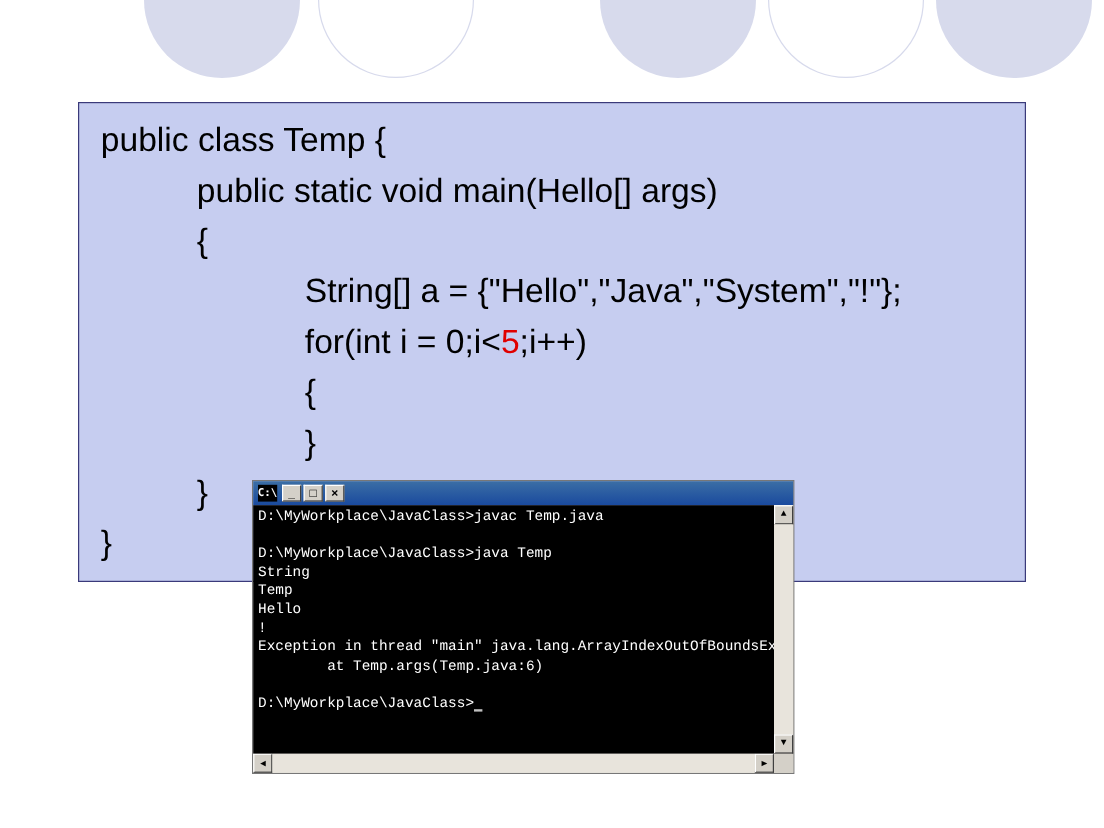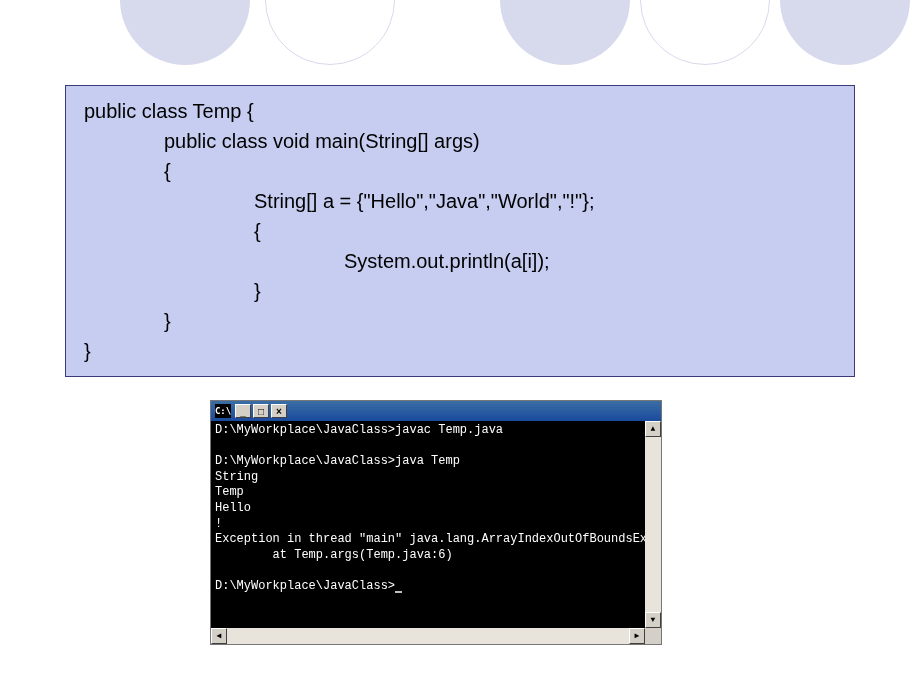--- a/index.html
+++ b/index.html
@@ -39,7 +39,7 @@
     border: 1px solid #3a3a7a;
     padding: 10px 18px 10px 18px;
     font-family: Arial, sans-serif;
-    font-size: 20px;
+    font-size: 28px;
     line-height: 1.5;
     color: #000;
   }

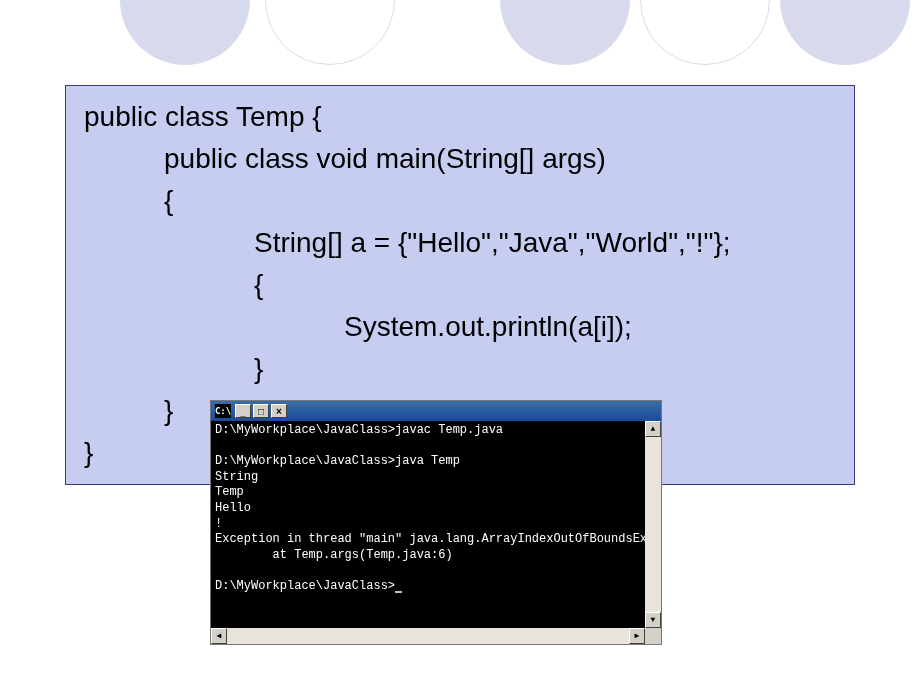--- a/index.html
+++ b/index.html
@@ -167,7 +167,7 @@
 
 <div class="code-box">
   <span>public class Temp {</span><br>
-  <span class="indent1">public class void main(String[] args)</span>
+  <span class="indent1">public static void main(Hello[] args)</span>
   <span class="indent1">{</span>
   <span class="indent2">String[] a = {"Hello","Java","World","!"};</span>
   <span class="indent2">{</span>

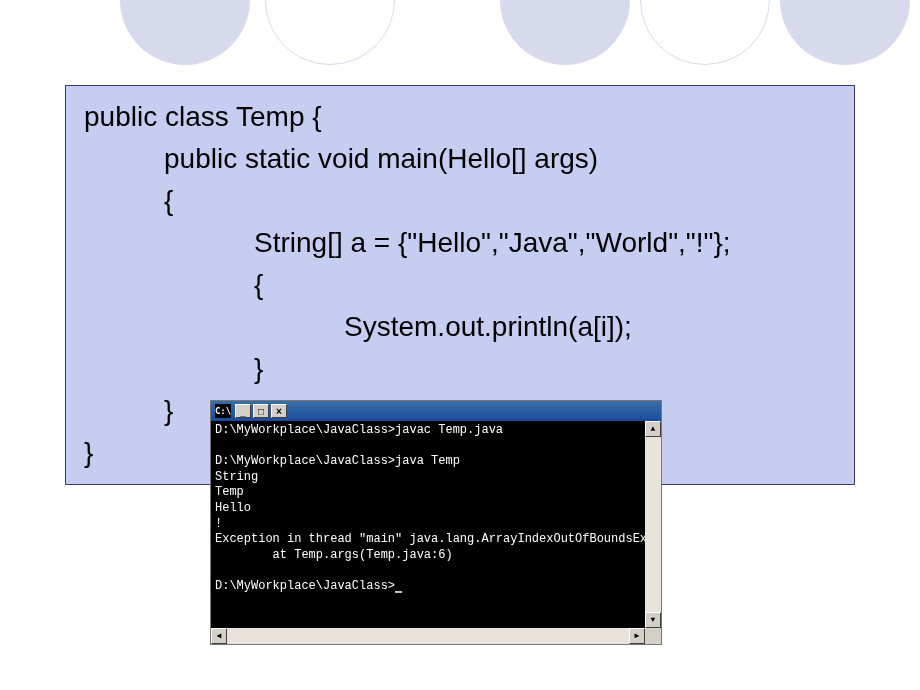--- a/index.html
+++ b/index.html
@@ -169,7 +169,7 @@
   <span>public class Temp {</span><br>
   <span class="indent1">public static void main(Hello[] args)</span>
   <span class="indent1">{</span>
-  <span class="indent2">String[] a = {"Hello","Java","World","!"};</span>
+  <span class="indent2">String[] a = {"Hello","Java","System","!"};</span>
   <span class="indent2">{</span>
   <span class="indent3">System.out.println(a[i]);</span>
   <span class="indent2">}</span>

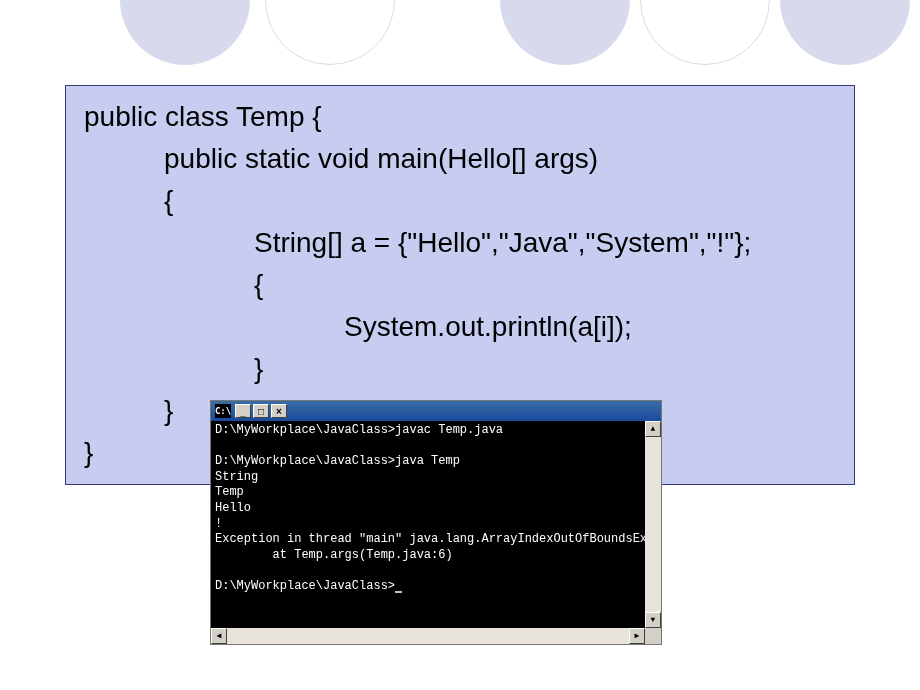--- a/index.html
+++ b/index.html
@@ -170,6 +170,7 @@
   <span class="indent1">public static void main(Hello[] args)</span>
   <span class="indent1">{</span>
   <span class="indent2">String[] a = {"Hello","Java","System","!"};</span>
+  <span class="indent2"><span>for(int i = 0;i&lt;</span><span class="red">5</span><span>;i++)</span></span>
   <span class="indent2">{</span>
   <span class="indent3">System.out.println(a[i]);</span>
   <span class="indent2">}</span>

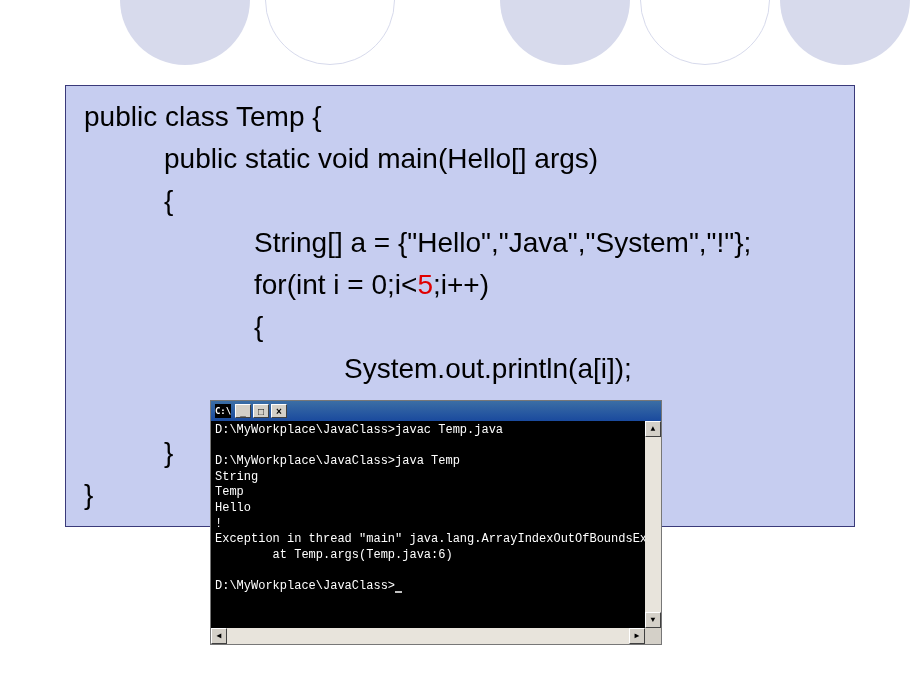--- a/index.html
+++ b/index.html
@@ -172,7 +172,6 @@
   <span class="indent2">String[] a = {"Hello","Java","System","!"};</span>
   <span class="indent2"><span>for(int i = 0;i&lt;</span><span class="red">5</span><span>;i++)</span></span>
   <span class="indent2">{</span>
-  <span class="indent3">System.out.println(a[i]);</span>
   <span class="indent2">}</span>
   <span class="indent1">}</span>
   <span>}</span>

